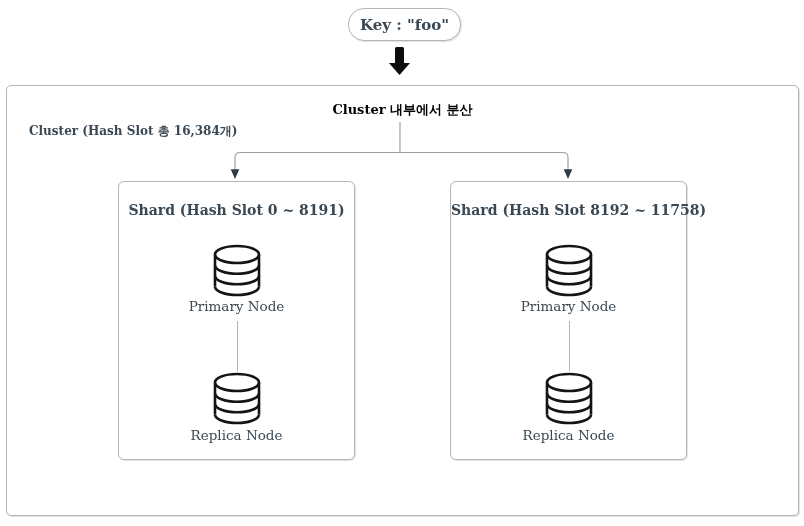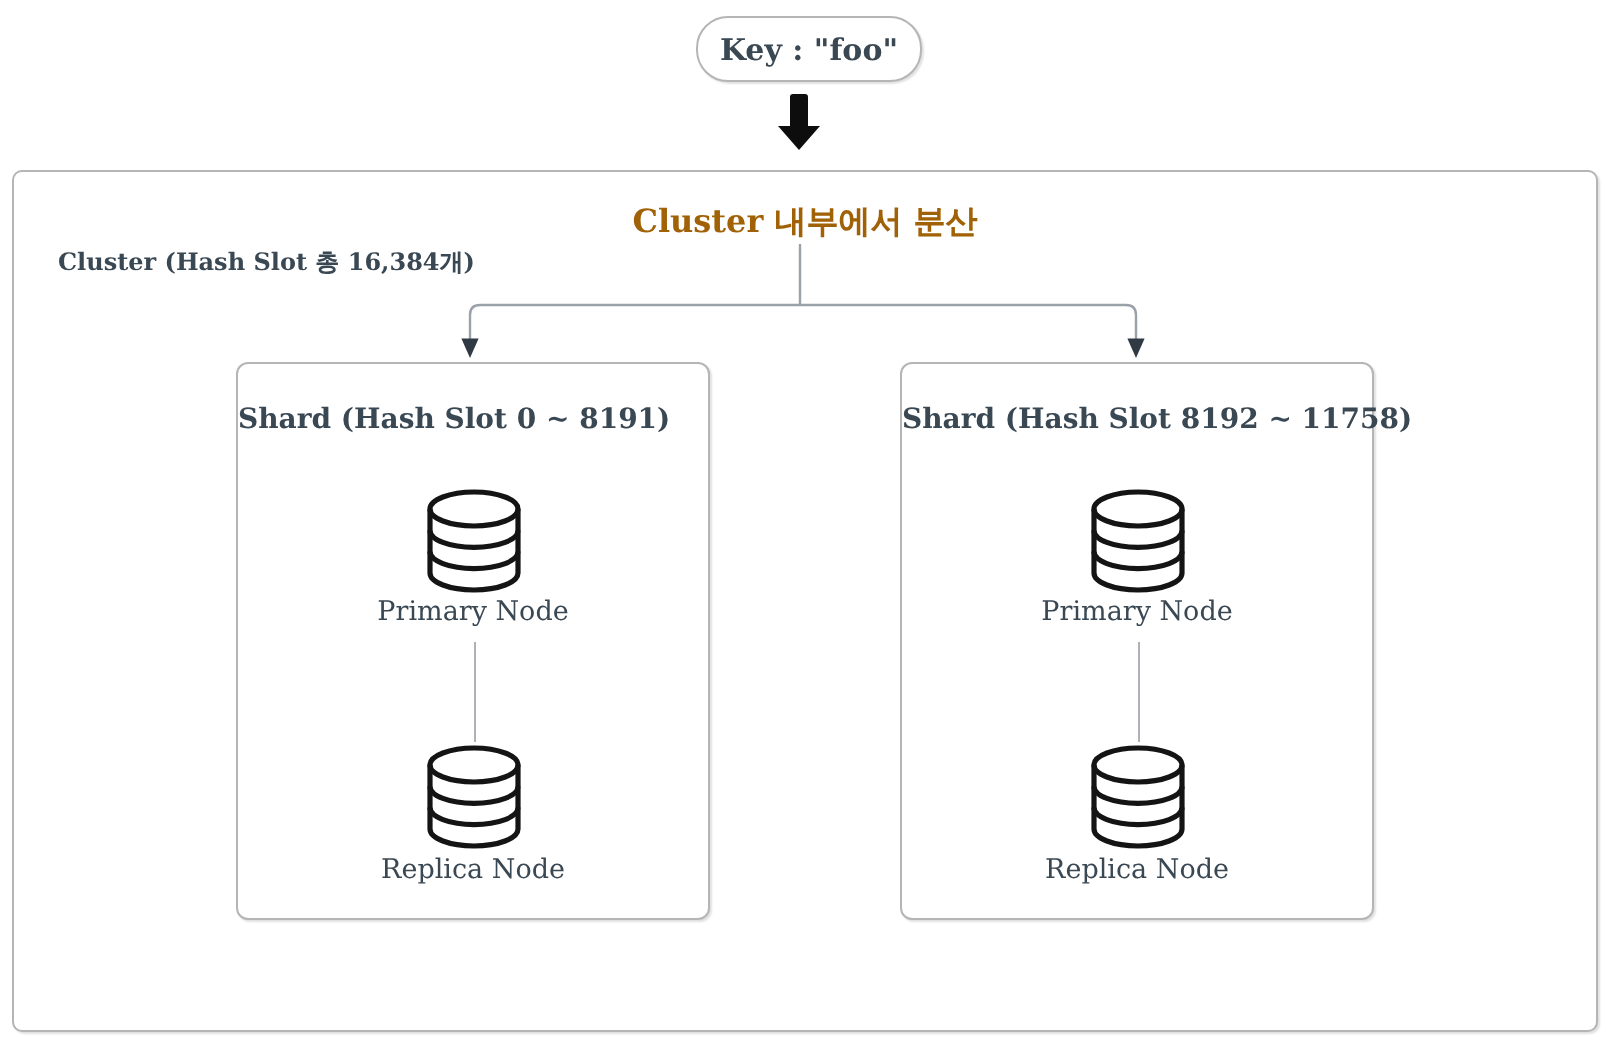--- a/index.html
+++ b/index.html
@@ -23,7 +23,7 @@
   .cluster-title{position:absolute;left:22px;top:37px;
     font-weight:bold;font-size:12px;color:#3a4854;white-space:nowrap;}
   .red-note{position:absolute;left:0;top:15px;width:100%;text-align:center;
-    font-weight:bold;font-size:16px;color:#a16207;white-space:nowrap;}
+    font-weight:bold;font-size:13px;color:#000000;white-space:nowrap;}
 
   
   .connectors{position:absolute;left:0;top:0;width:804px;height:526px;pointer-events:none;}

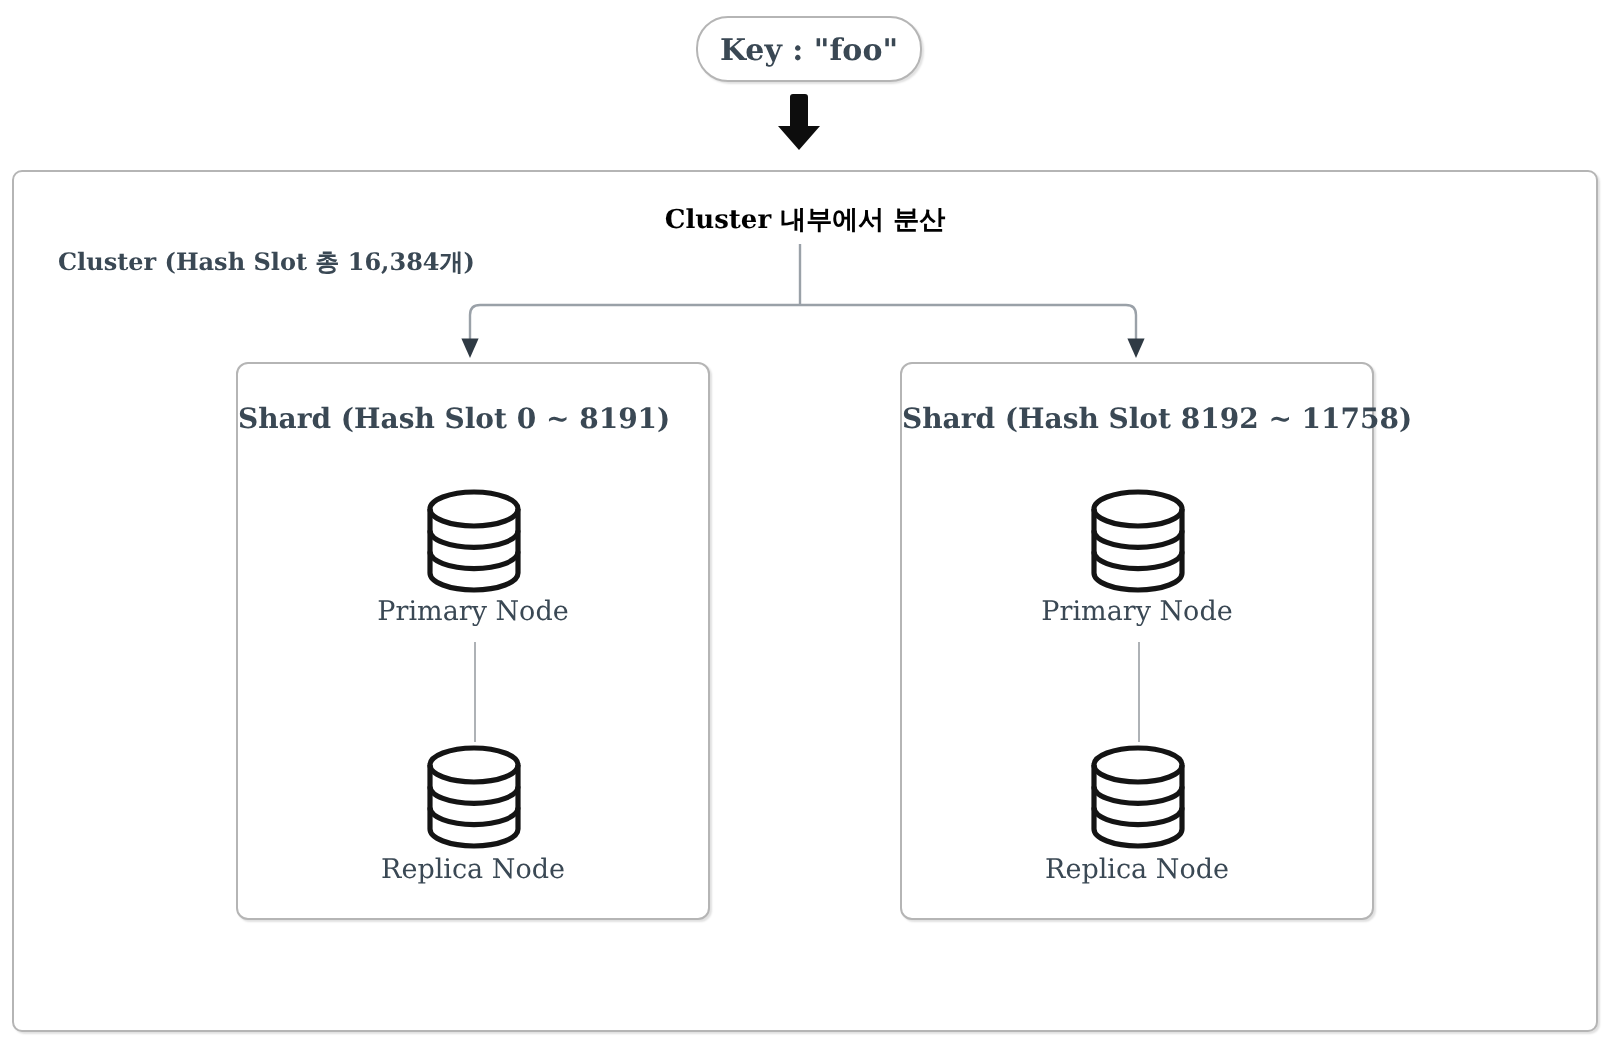--- a/index.html
+++ b/index.html
@@ -34,7 +34,7 @@
     box-shadow:1px 1px 1px rgba(0,0,0,0.12);}
   .shard.left{left:118px;}
   .shard.right{left:450px;}
-  .shard-title{position:absolute;top:20px;left:0;width:100%;text-align:left;
+  .shard-title{position:absolute;top:20px;left:0;width:100%;text-align:center;
     font-weight:bold;font-size:14px;color:#3a4854;white-space:nowrap;}
 
   .db-icon{position:absolute;left:50%;transform:translateX(-50%);}

